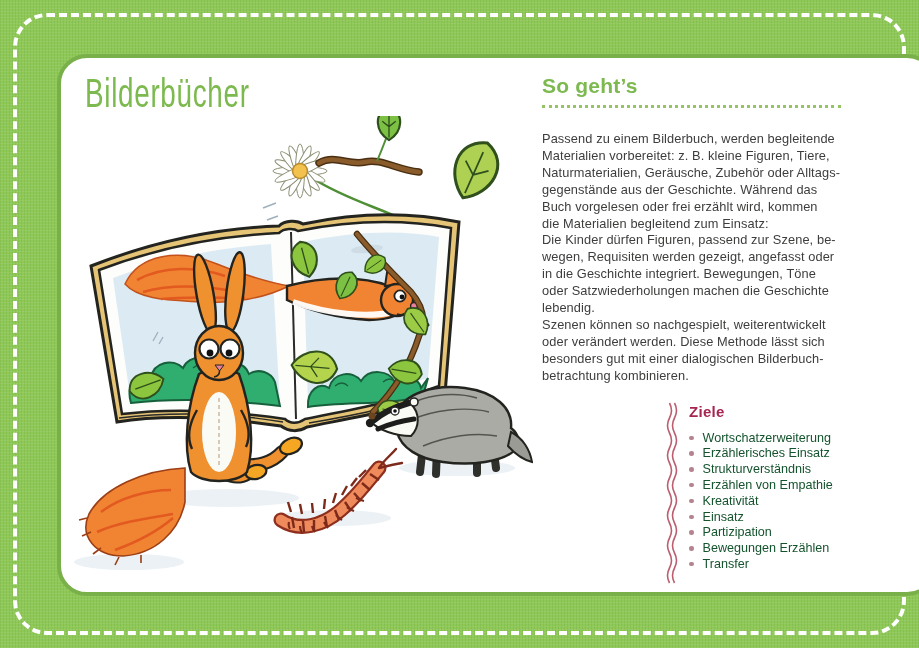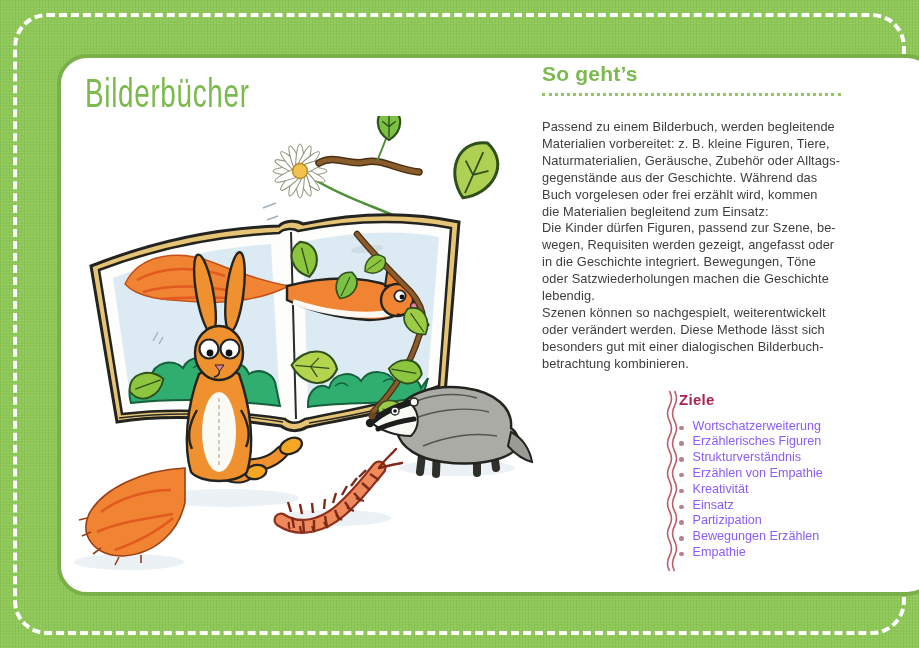--- a/index.html
+++ b/index.html
@@ -27,7 +27,7 @@
     letter-spacing:1px;white-space:nowrap;
   }
   .illustration{position:absolute;left:6px;top:58px;}
-  .content{position:absolute;left:481px;top:4px;width:300px;}
+  .content{position:absolute;left:481px;top:16px;width:300px;}
   .content h2{
     margin:0;font-size:21px;font-weight:700;color:#7cb94e;letter-spacing:.2px;
   }

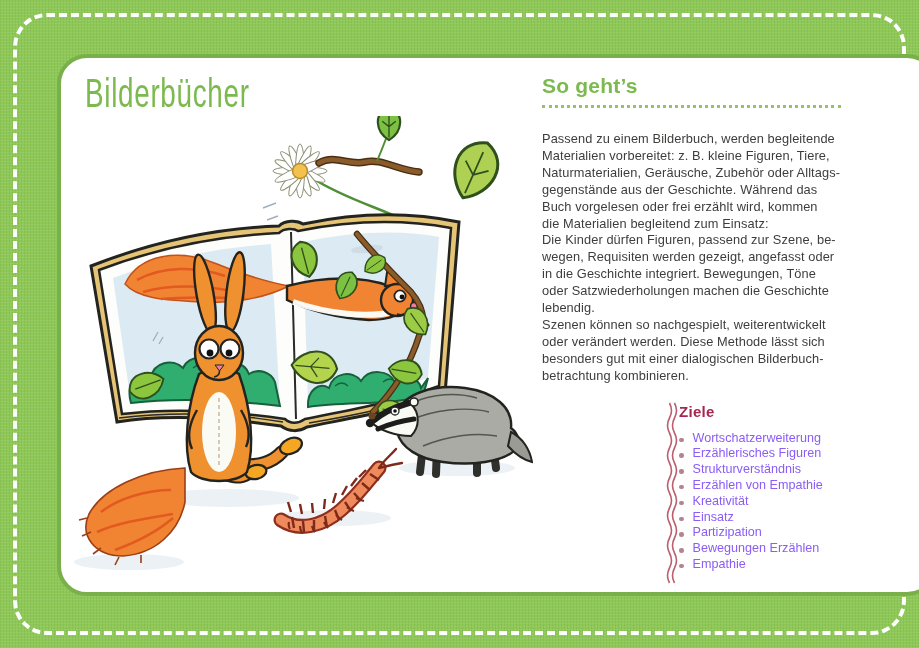--- a/index.html
+++ b/index.html
@@ -40,7 +40,7 @@
   }
   .ziele{display:flex;margin-top:16px;margin-left:124px;}
   .wavy{flex:0 0 auto;}
-  .ziele-content{}
+  .ziele-content{margin-left:10px;}
   .ziele-content h3{
     margin:2px 0 12px 0;font-size:15px;font-weight:700;color:#a62553;letter-spacing:.3px;
   }

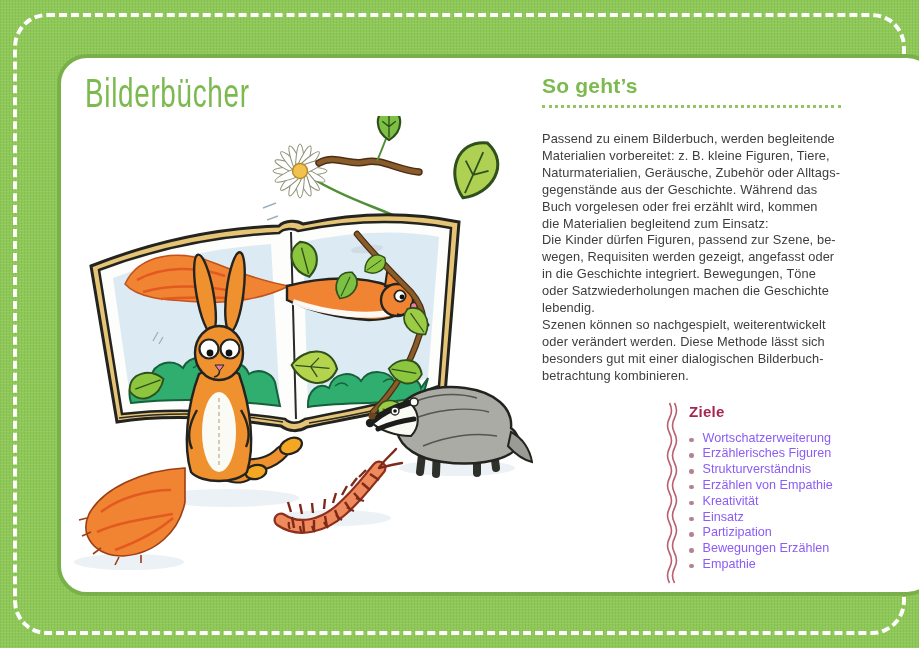--- a/index.html
+++ b/index.html
@@ -46,8 +46,8 @@
   }
   .ziele-content ul{list-style:none;margin:0;padding:0;}
   .ziele-content li{
-    display:flex;align-items:center;margin-bottom:3.2px;
-    font-size:12.6px;line-height:12.6px;color:#8b5cf6;
+    display:flex;align-items:flex-start;margin-bottom:3.2px;
+    font-size:12.6px;line-height:12.6px;color:#14532d;
   }
   .dot{
     flex:0 0 auto;width:4.5px;height:4.5px;border-radius:50%;

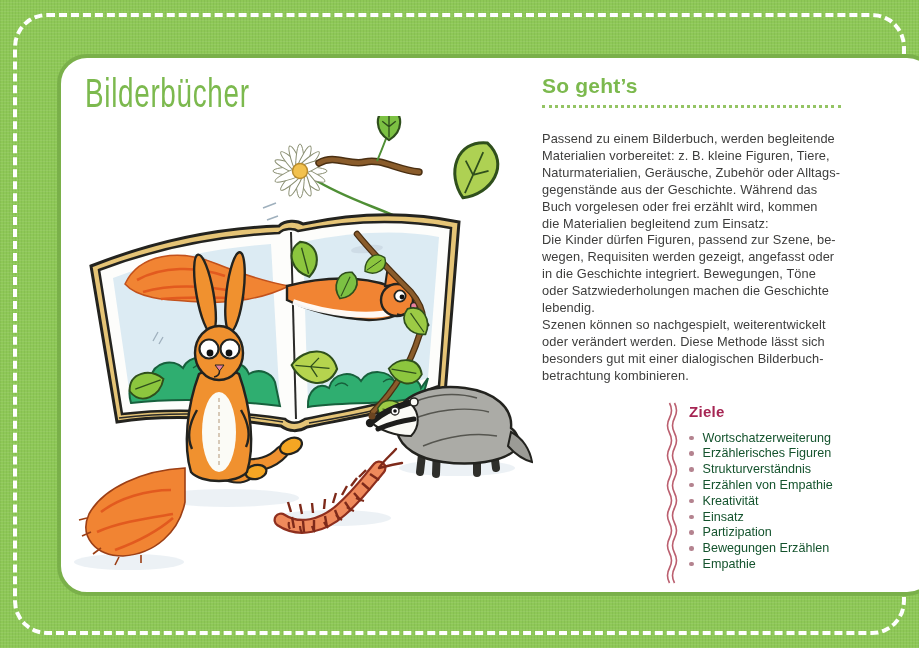--- a/index.html
+++ b/index.html
@@ -255,7 +255,7 @@
             </li>
           <li>
               <span class="dot"></span>
-              <span>Erzählerisches Figuren</span>
+              <span>Erzählerisches Einsatz</span>
             </li>
           <li>
               <span class="dot"></span>

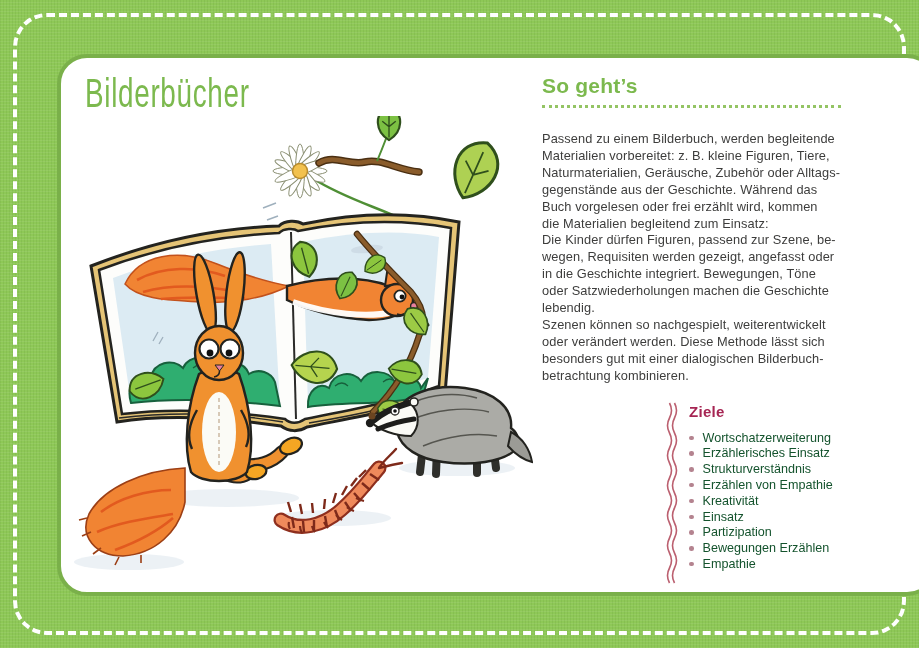--- a/index.html
+++ b/index.html
@@ -283,7 +283,7 @@
             </li>
           <li>
               <span class="dot"></span>
-              <span>Empathie</span>
+              <span>Transfer</span>
             </li>
         </ul>
       </div>

